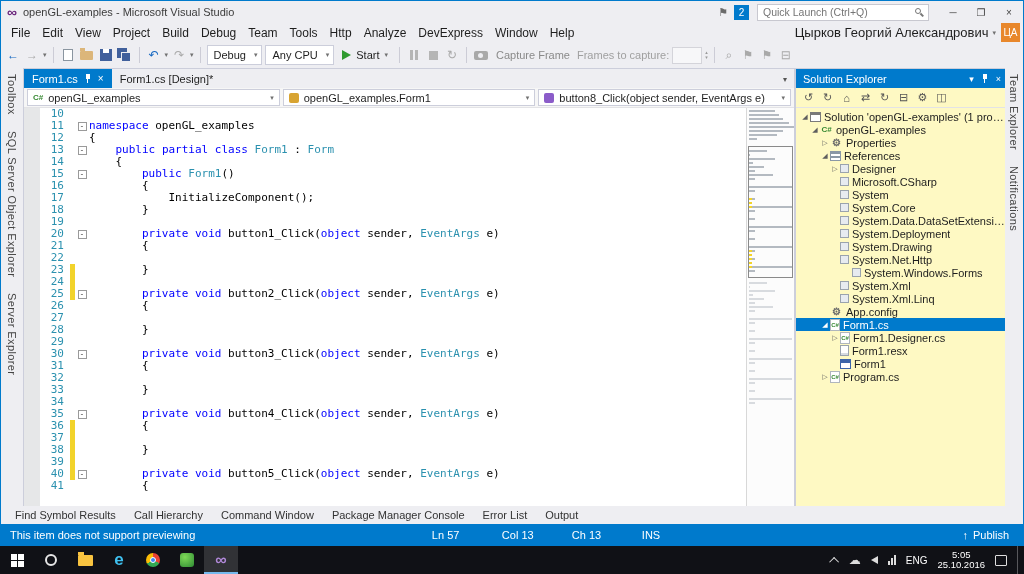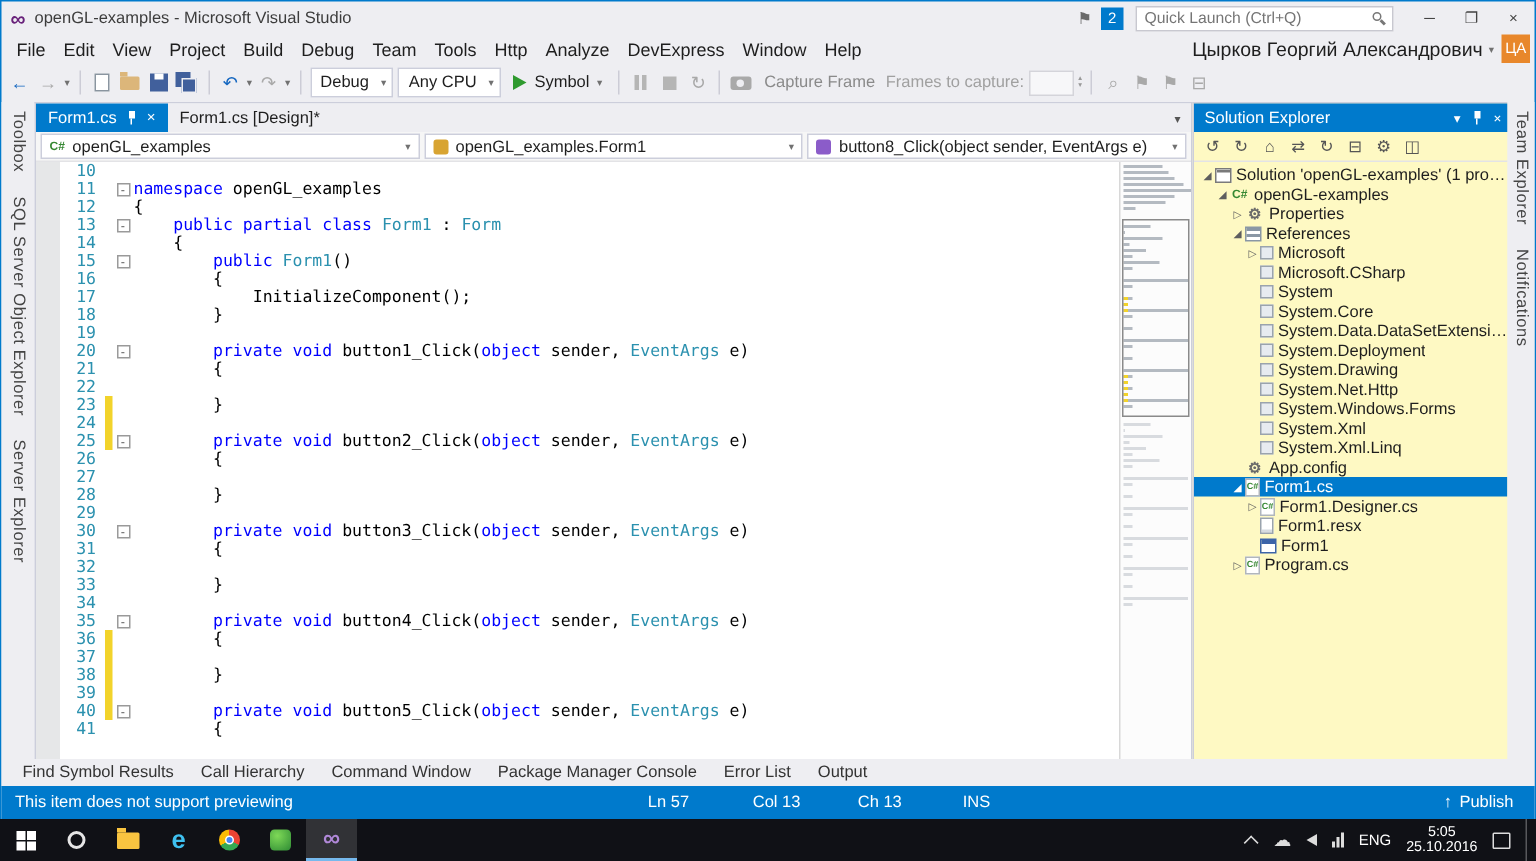--- a/index.html
+++ b/index.html
@@ -240,7 +240,7 @@
         </span>
     <span class="start-btn">
       <span class="ic-play"></span>
-      <span>Symbol</span>
+      <span>Start</span>
       <span class="caret">▾</span>
     </span>
     <span class="tsep"></span>

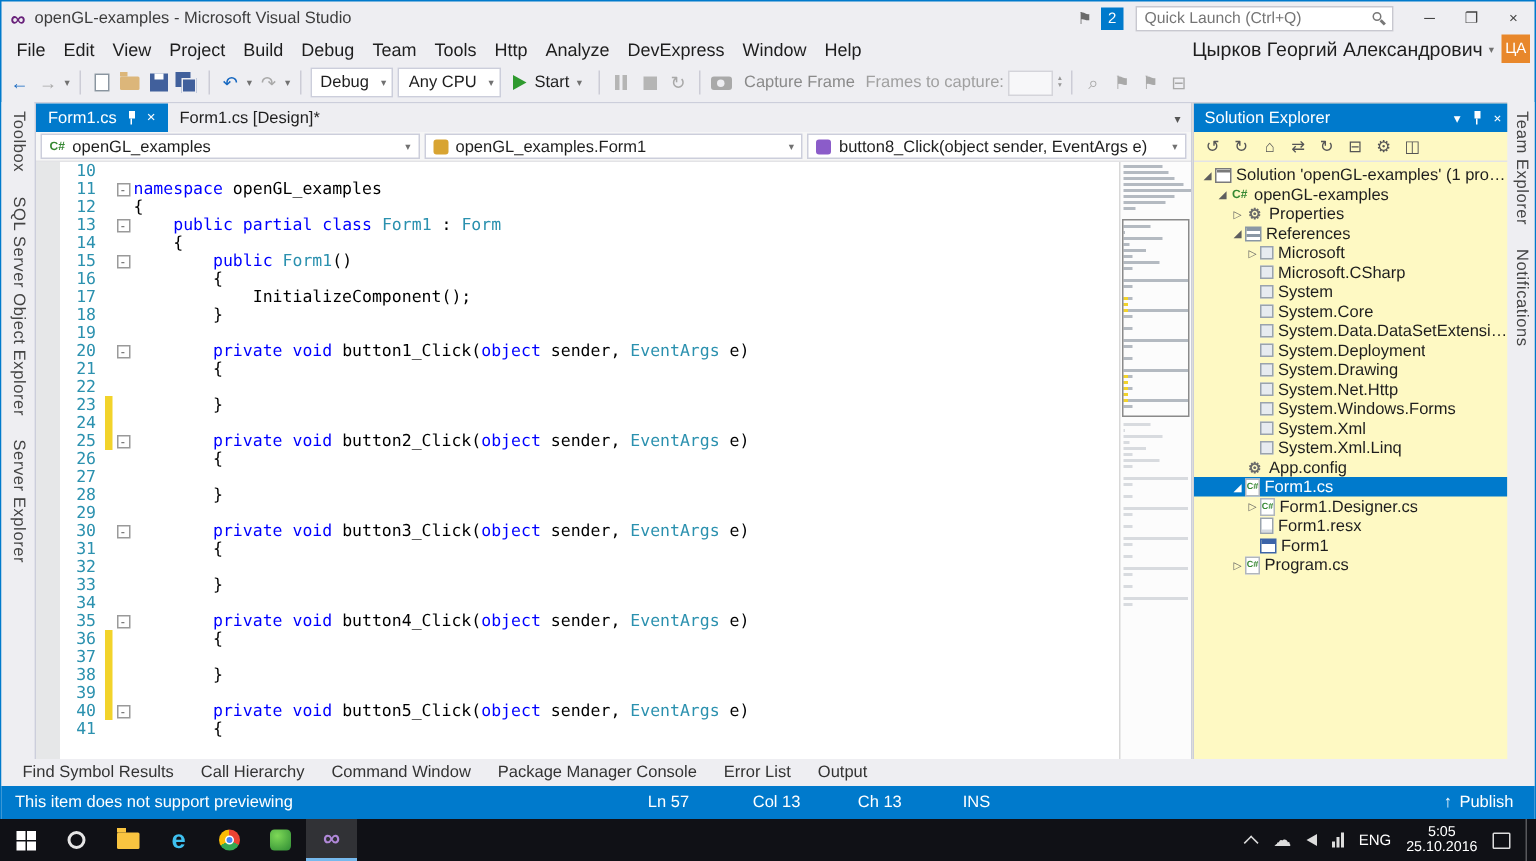--- a/index.html
+++ b/index.html
@@ -555,7 +555,7 @@
             <div class="se-row" style="padding-left: 34px;">
               <span class="arrow">▷</span>
               <span class="ticon icon-analyzers"></span>
-              <span class="tlabel">Microsoft</span>
+              <span class="tlabel">Designer</span>
             </div>
             <div class="se-row" style="padding-left: 34px;">
               <span class="arrow"></span>

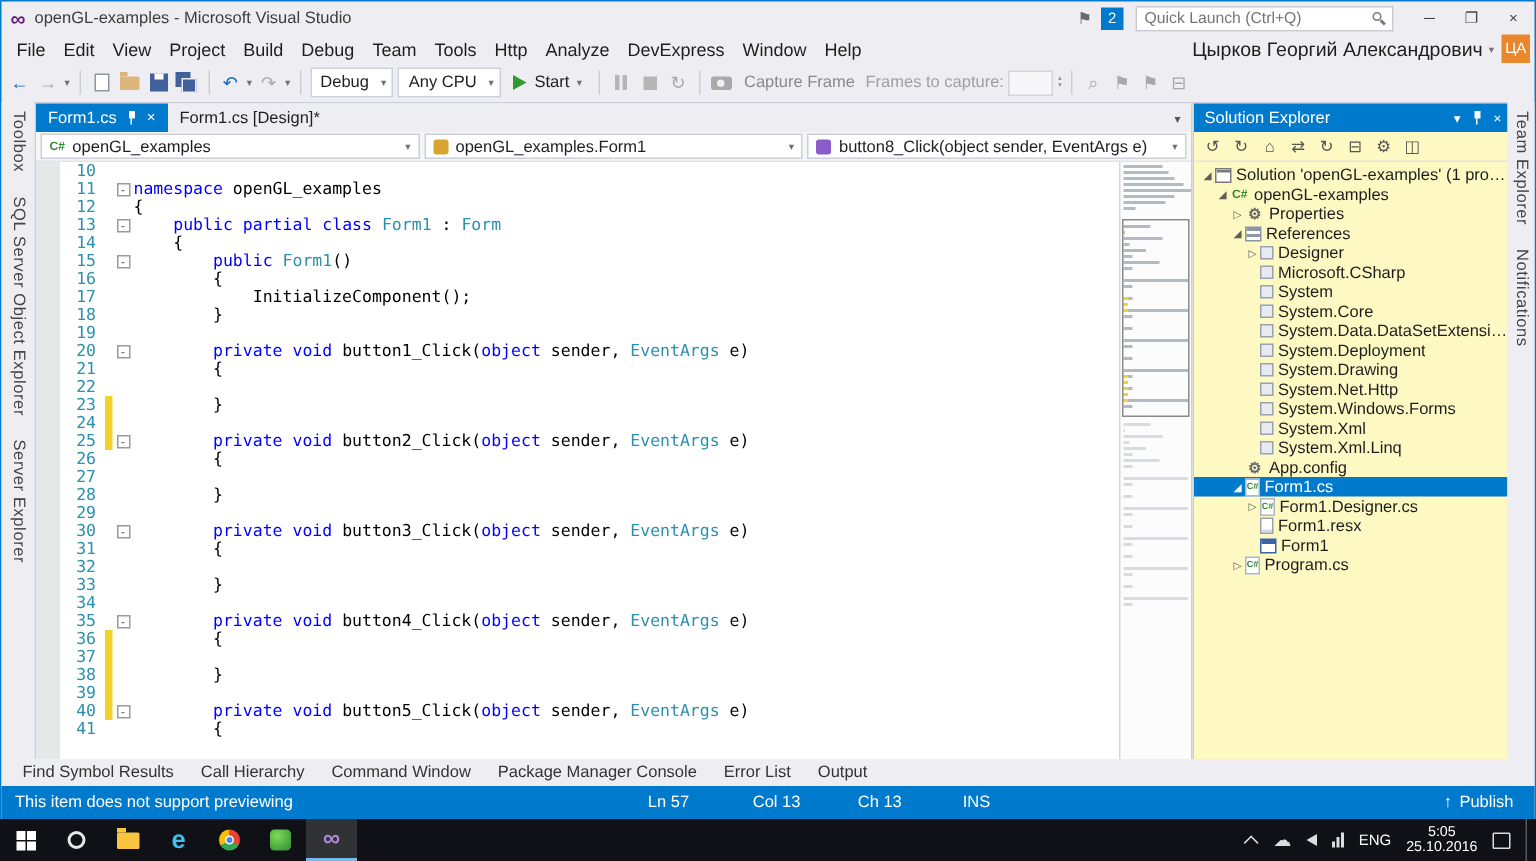--- a/index.html
+++ b/index.html
@@ -592,7 +592,7 @@
               <span class="ticon icon-reference"></span>
               <span class="tlabel">System.Net.Http</span>
             </div>
-            <div class="se-row" style="padding-left: 34px;">
+            <div class="se-row" style="padding-left: 46px;">
               <span class="arrow"></span>
               <span class="ticon icon-reference"></span>
               <span class="tlabel">System.Windows.Forms</span>

